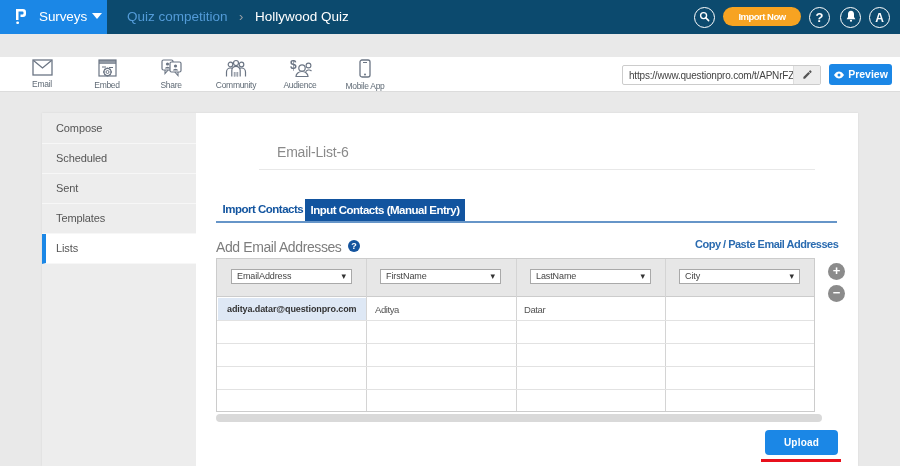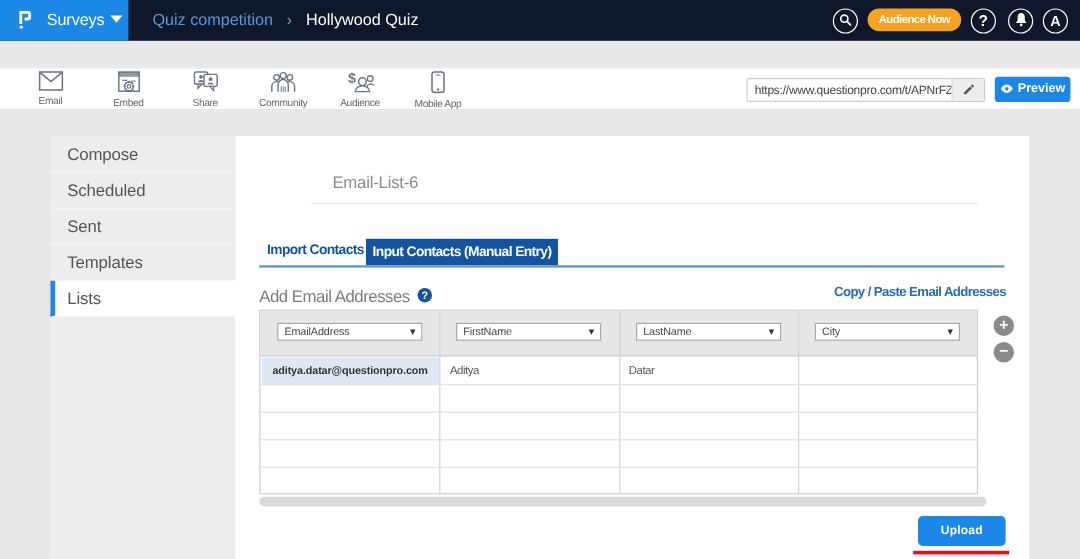--- a/index.html
+++ b/index.html
@@ -8,7 +8,7 @@
 #app { position:relative; width:900px; height:466px; background:#e9e9e9; overflow:hidden; }
 
 
-#hdr { position:absolute; left:0; top:0; width:900px; height:34px; background:#0f172a; }
+#hdr { position:absolute; left:0; top:0; width:900px; height:34px; background:#0c4a6e; }
 #logo { position:absolute; left:0; top:0; width:107px; height:34px; background:#1b87e6; }
 #brand { position:absolute; left:39px; top:9px; color:#fff; font-size:13.5px; letter-spacing:-0.1px; }
 #brandcaret { position:absolute; left:92px; top:13px; width:0; height:0; border-left:5px solid transparent; border-right:5px solid transparent; border-top:6px solid #fff; }

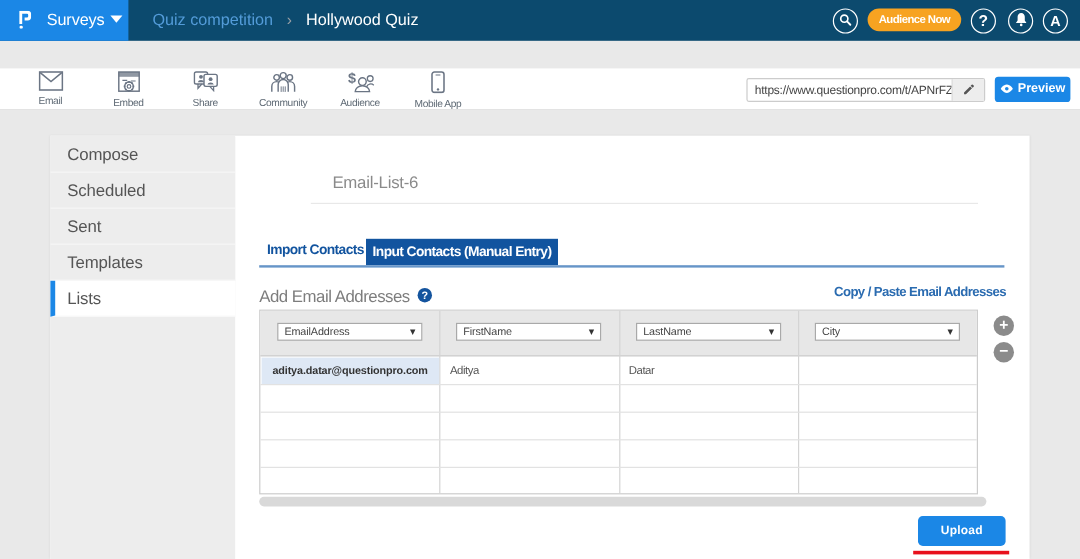--- a/index.html
+++ b/index.html
@@ -88,7 +88,7 @@
           <line x1="15" y1="15" x2="21" y2="21" stroke="#fff" stroke-width="3.4" stroke-linecap="round"></line>
         </svg>
     </div>
-    <div id="upgrade">Audience Now</div>
+    <div id="upgrade">Import Now</div>
     <div class="hcirc" style="left:809px; font-size:13px; font-weight:bold; line-height:20px;">?</div>
     <div class="hcirc" style="left:840px;">
       <svg width="12" height="13" viewBox="0 0 24 26" style="margin-top:2.5px;">

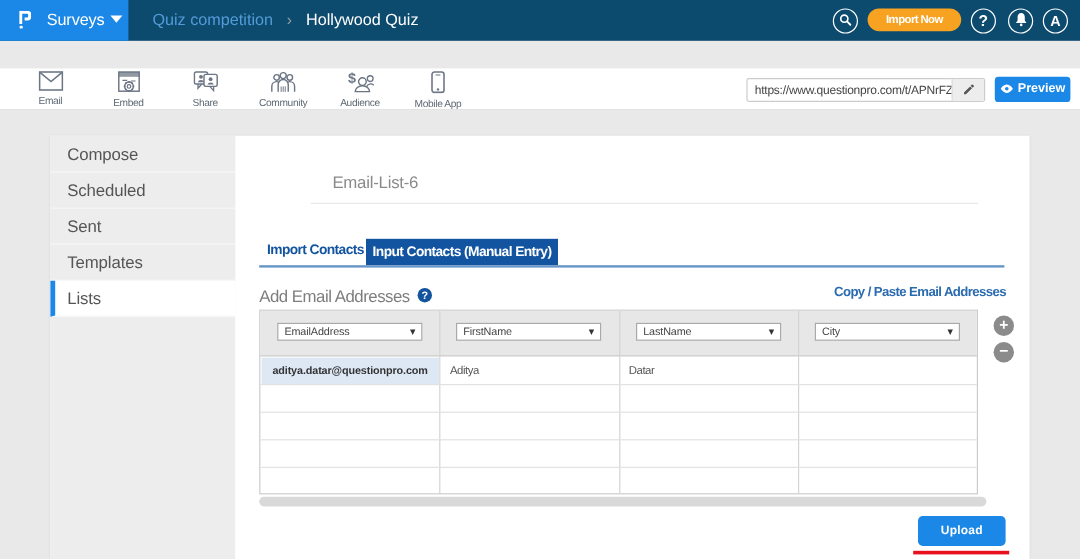--- a/index.html
+++ b/index.html
@@ -36,7 +36,7 @@
 
 #card { position:absolute; left:42px; top:113px; width:816px; height:353px; background:#fff; box-shadow:0 0 2px rgba(0,0,0,0.08); }
 #sidebar { position:absolute; left:0; top:0; width:154px; height:353px; background:#ededed; }
-.sitem { position:relative; height:30px; line-height:29px; padding-left:14px; color:#555; font-size:14px; letter-spacing:-0.1px; border-bottom:1px solid #f7f7f7; background:#ededed; }
+.sitem { position:relative; height:30px; line-height:29px; padding-left:14px; color:#555; font-size:11px; letter-spacing:-0.1px; border-bottom:1px solid #f7f7f7; background:#ededed; }
 .sitem.active { background:#fff; border-left:4px solid #1b87e6; padding-left:10px; }
 
 

